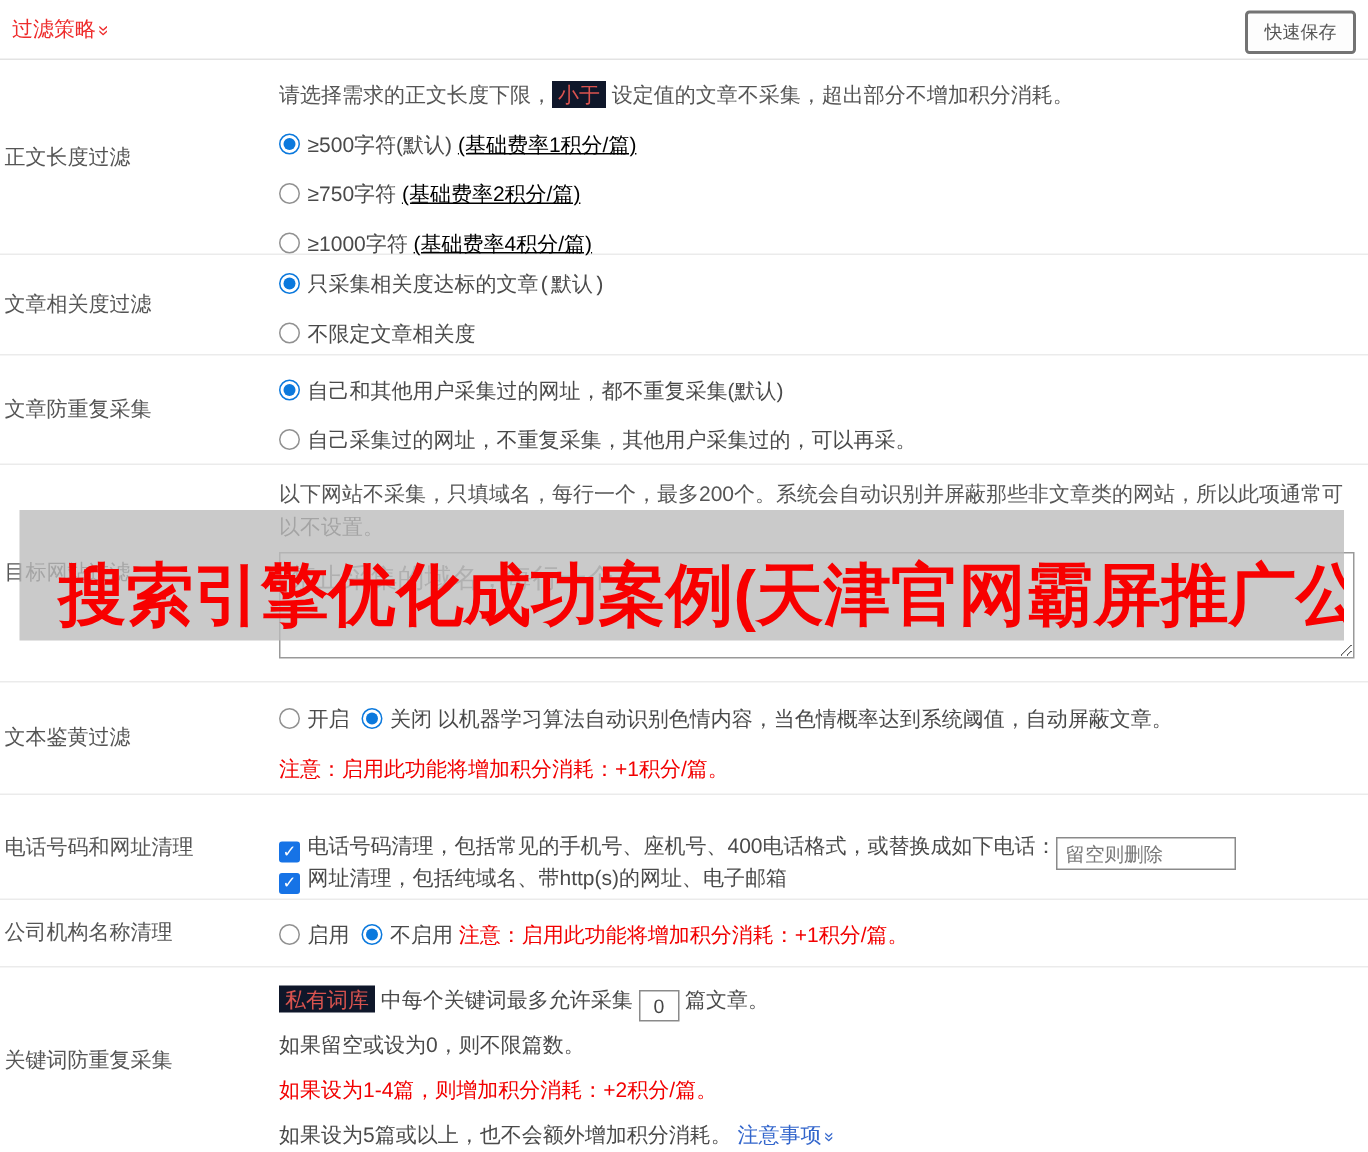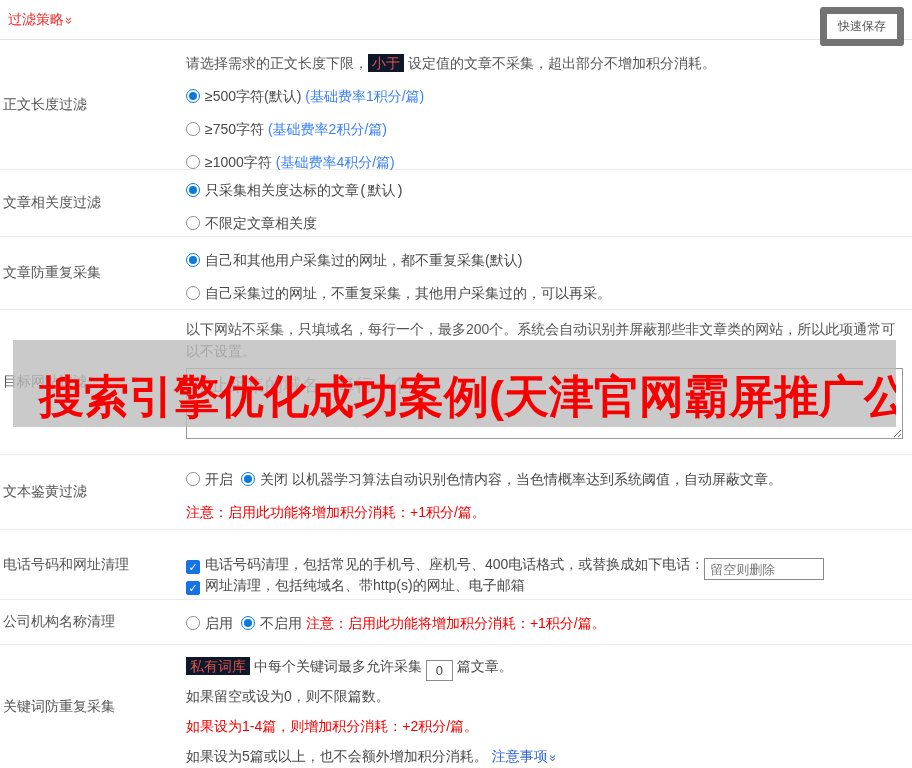--- a/index.html
+++ b/index.html
@@ -15,7 +15,7 @@
   .hdr-title { position:absolute; left:8px; top:11px; color:#ee2b2b; font-size:14px; cursor:pointer; }
   .chev { display:inline-block; transform:rotate(90deg); font-size:13px; margin-left:2px; position:relative; top:1px; }
   .save-btn { position:absolute; right:8px; top:7px; padding:4px 11px; font-size:12px; color:#555;
-    background:#fdfdfd; border:7px solid #737373; border-radius:3px; cursor:pointer;
+    background:#fdfdfd; border:2px solid #737373; border-radius:3px; cursor:pointer;
     font-family:Liberation Mono, monospace; }
 
   

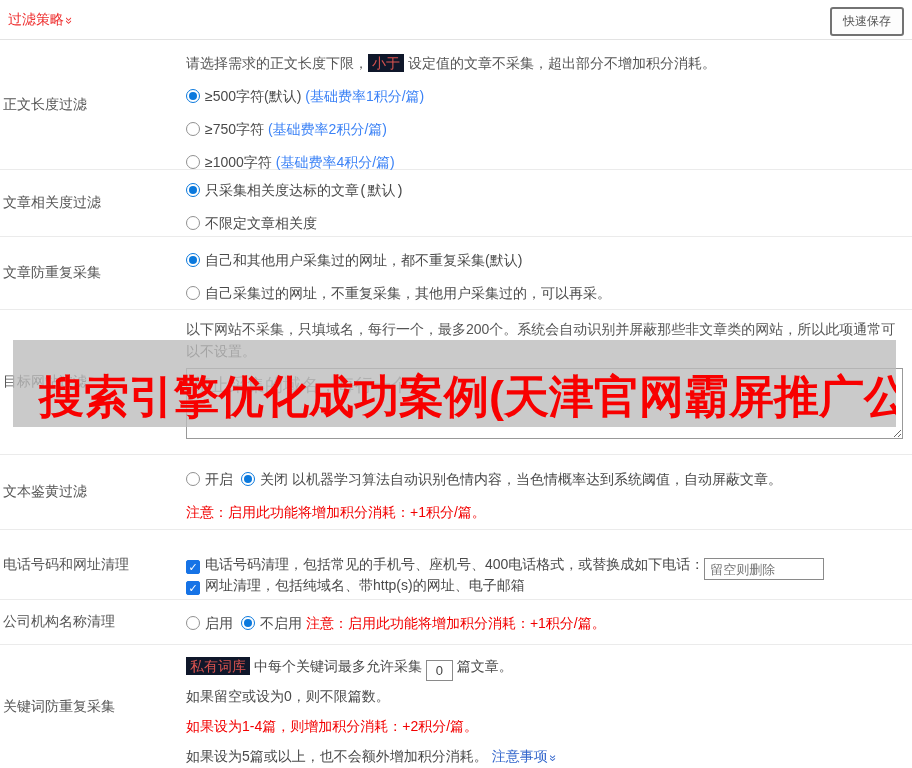--- a/index.html
+++ b/index.html
@@ -25,7 +25,7 @@
   .line { height:22px; line-height:22px; white-space:nowrap; }
   .intro { color:#555; line-height:22px; }
   .hl { color:#d9534f; background:#0f172a; padding:1px 4px; }
-  .fee { color:#3b82f6; }
+  .fee { color:#000000; text-decoration:underline; }
   .note { color:#f20000; }
   .opt-label { color:#4a4a4a; }
 

